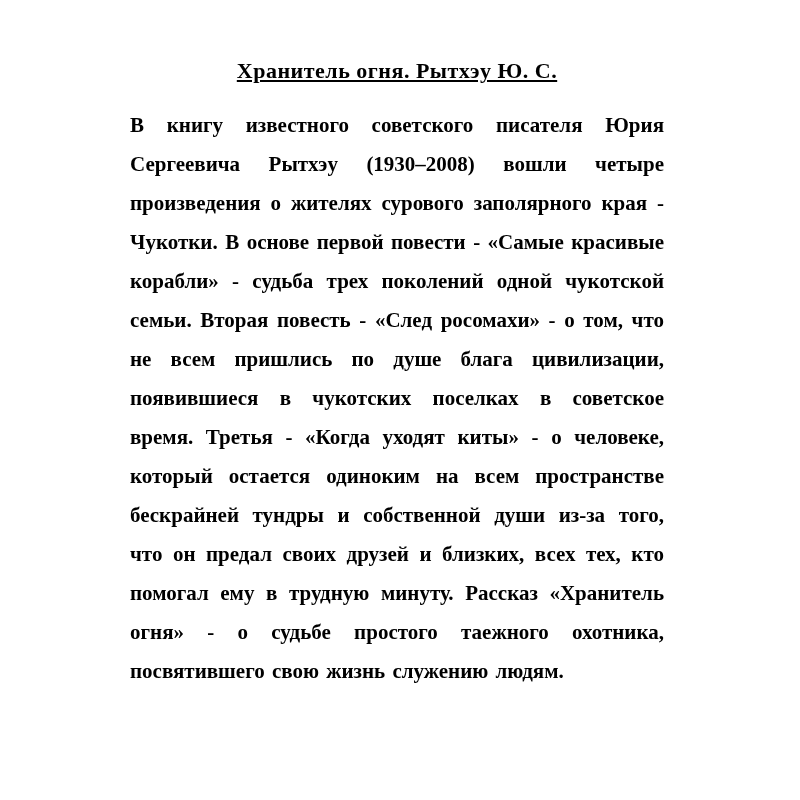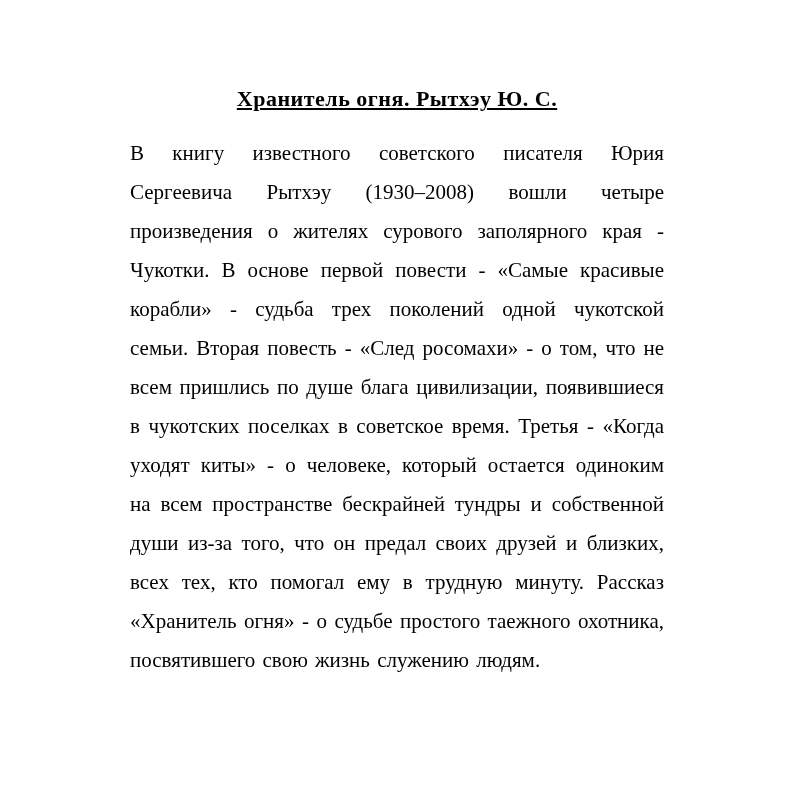--- a/index.html
+++ b/index.html
@@ -18,7 +18,7 @@
     box-sizing: border-box;
     width: 794px;
     height: 800px;
-    padding: 86px 130px 40px 130px;
+    padding: 58px 130px 40px 130px;
   }
   .doc-title {
     margin: 0 0 22px 0;

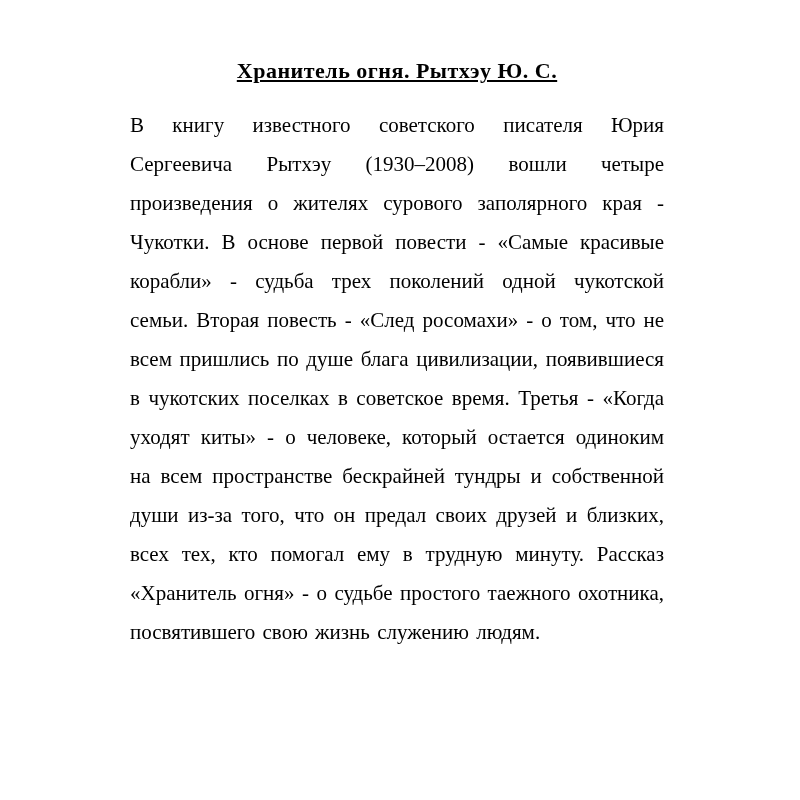--- a/index.html
+++ b/index.html
@@ -32,7 +32,7 @@
   .doc-body {
     margin: 0;
     font-size: 21px;
-    font-weight: normal;
+    font-weight: bold;
     line-height: 39px;
     text-align: justify;
     text-justify: inter-word;

